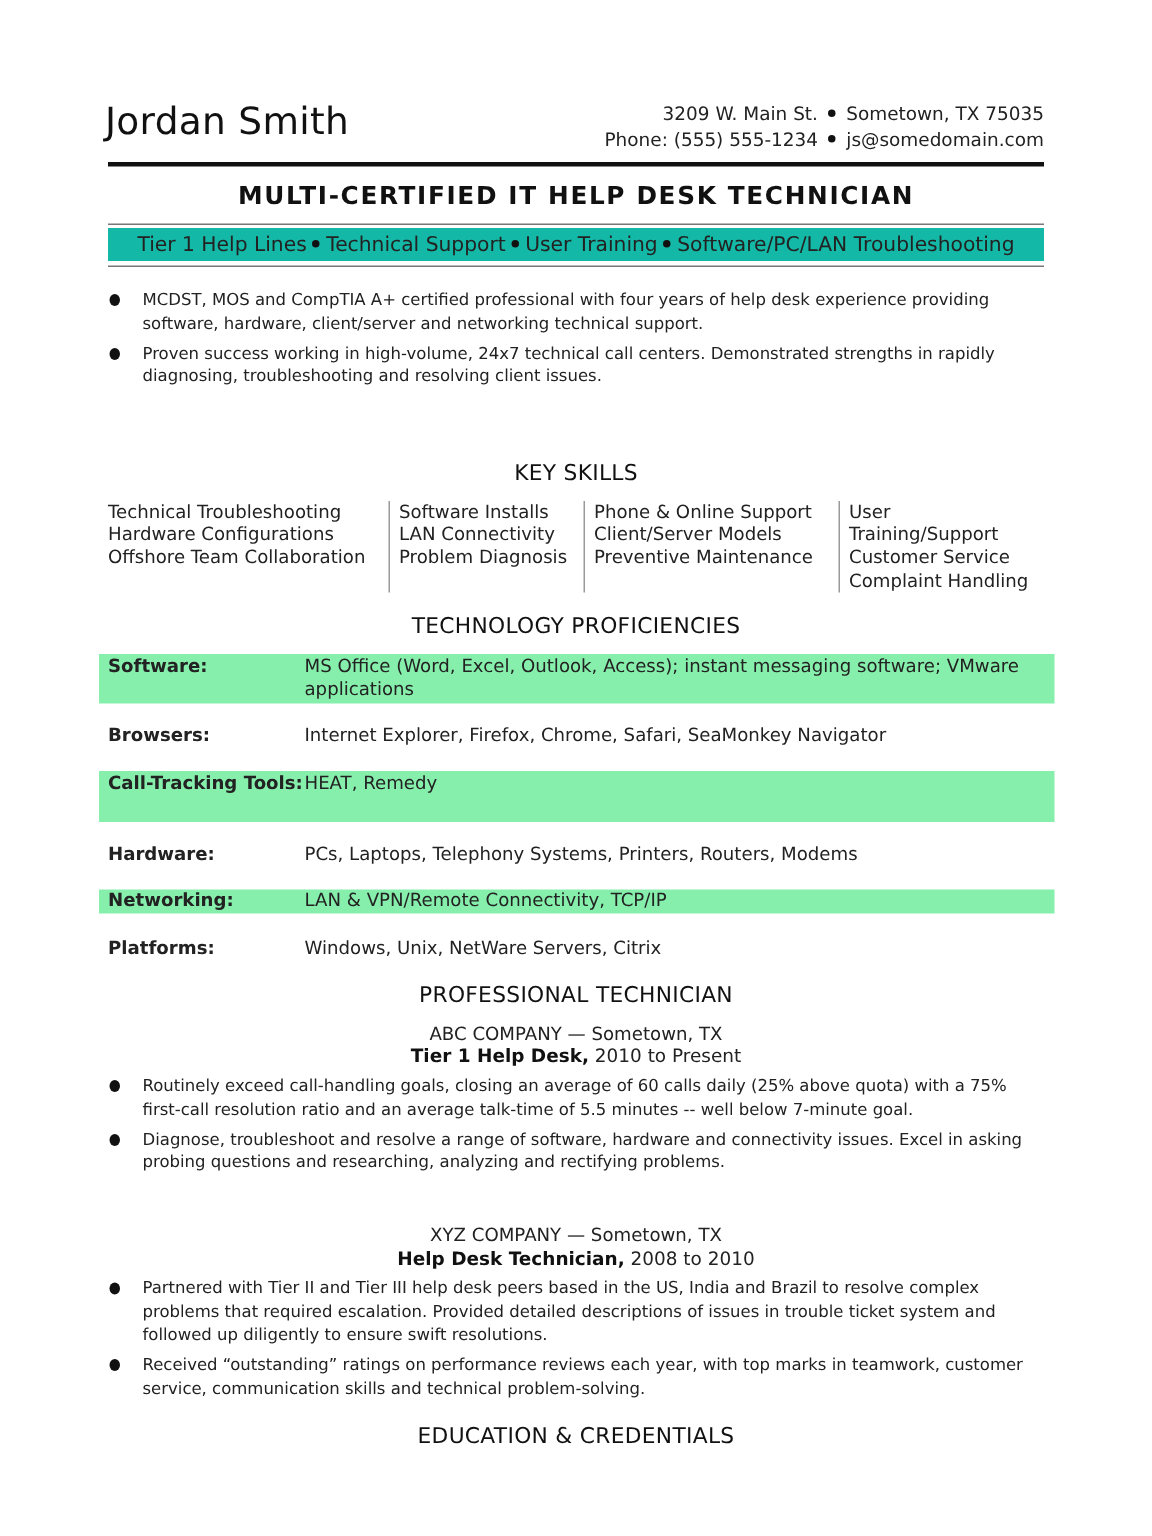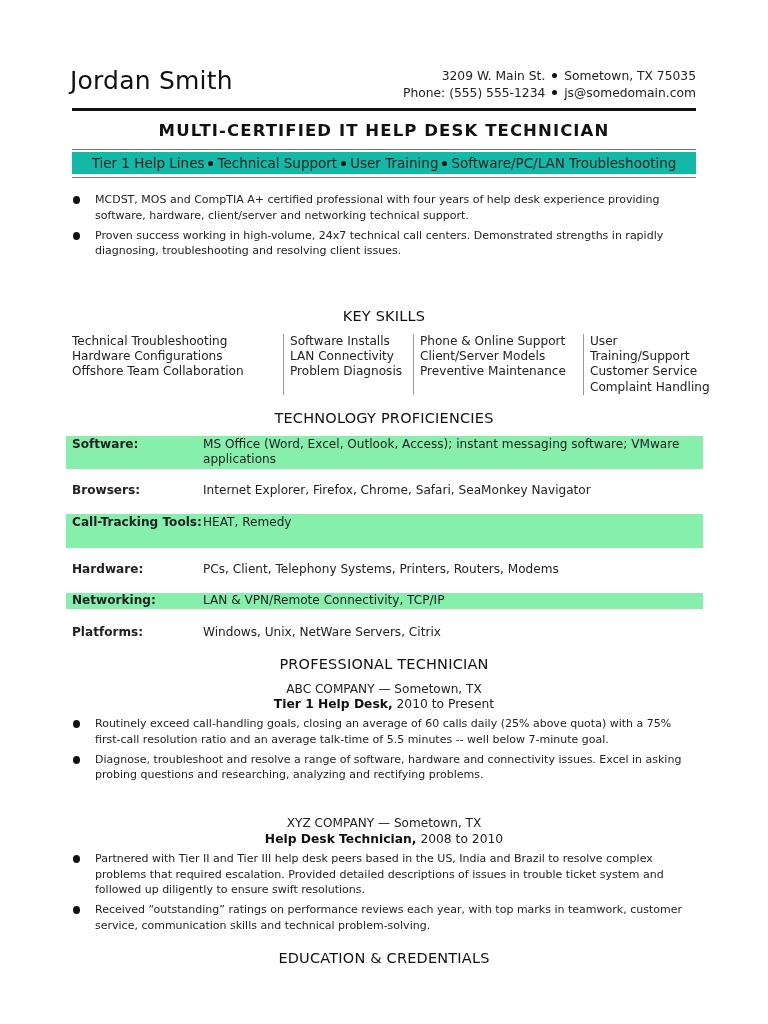--- a/index.html
+++ b/index.html
@@ -30,7 +30,7 @@
   .skills .col { padding: 0 6px; border-left: 1px solid #999; min-height: 58px; }
   .skills .col:first-child { border-left: none; padding-left: 0; }
   .skills .c1 { width: 181px; }
-  .skills .c2 { width: 117px; margin-left: 24px; }
+  .skills .c2 { width: 117px; }
   .skills .c3 { width: 157px; }
   .skills .c4 { width: 130px; }
 

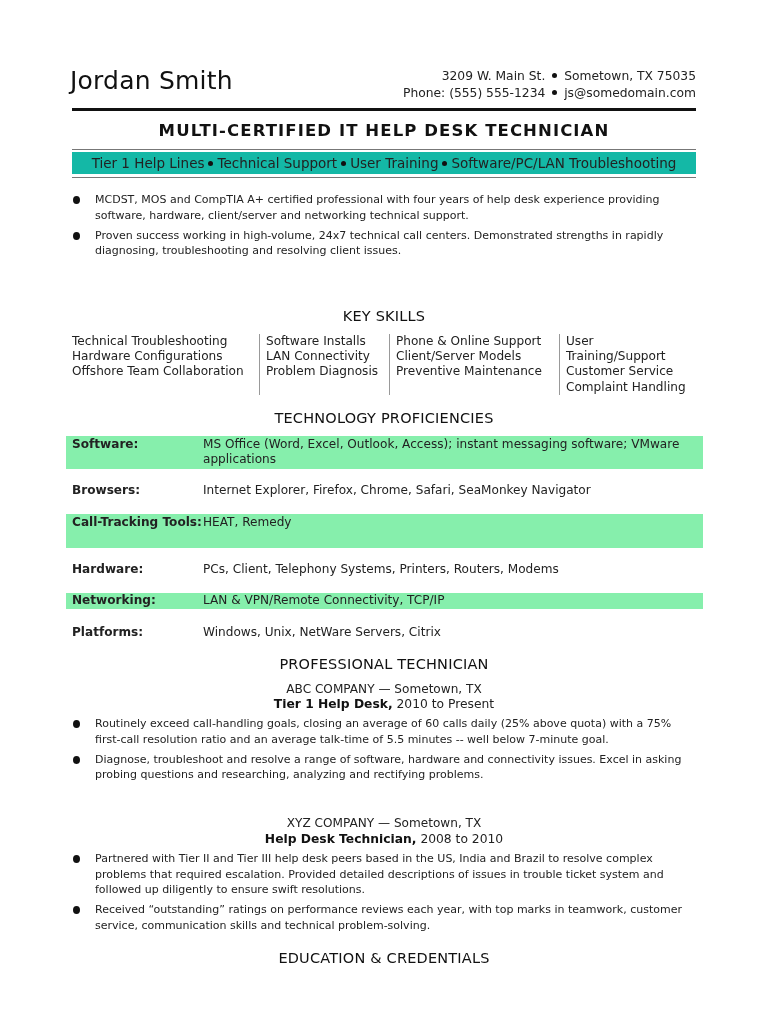--- a/index.html
+++ b/index.html
@@ -120,7 +120,7 @@
     </div>
     <div class="row" style="top:562px; height:17px;">
       <div class="k">Hardware:</div>
-      <div class="v">PCs, Client, Telephony Systems, Printers, Routers, Modems</div>
+      <div class="v">PCs, Laptops, Telephony Systems, Printers, Routers, Modems</div>
     </div>
     <div class="row shade" style="top:593px; height:16px;">
       <div class="k">Networking:</div>

